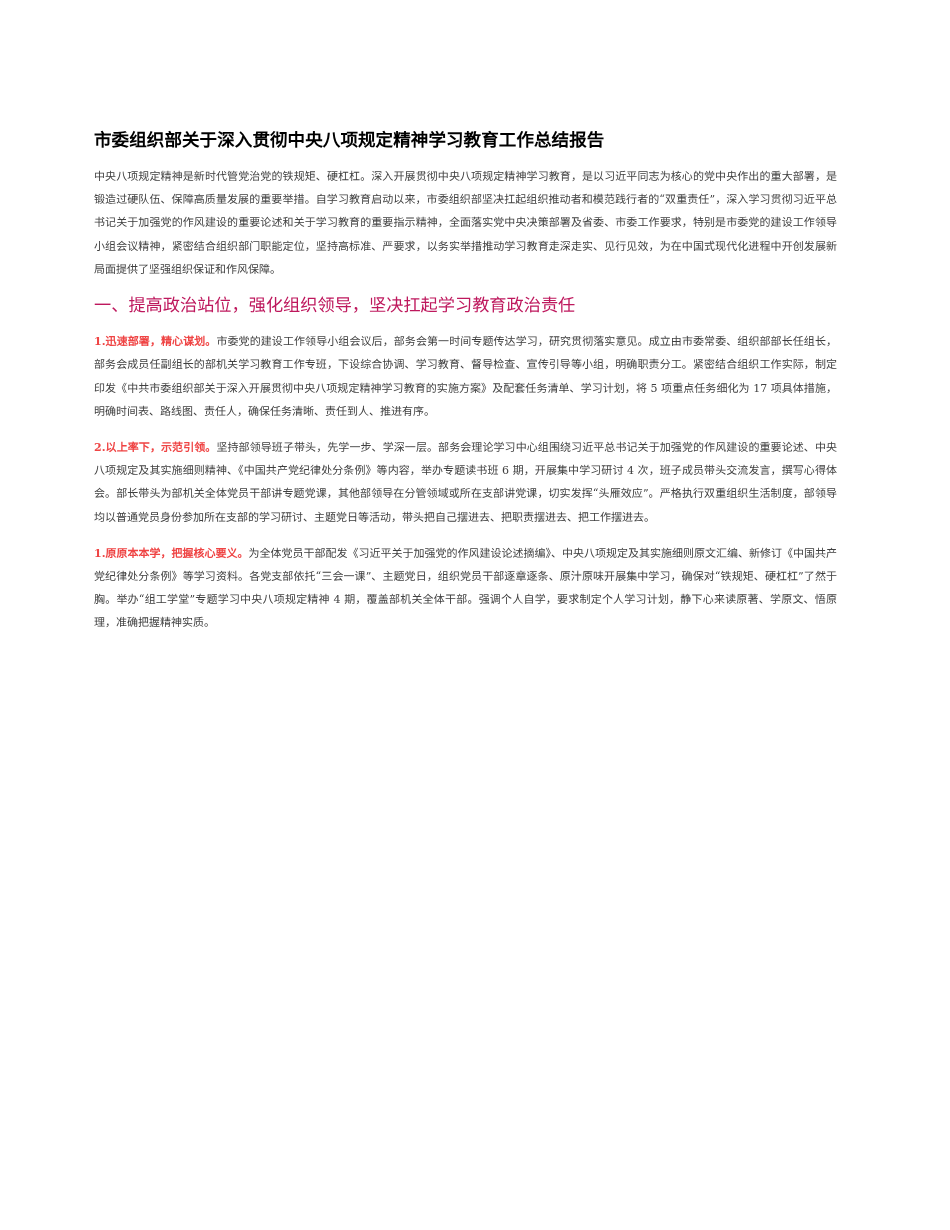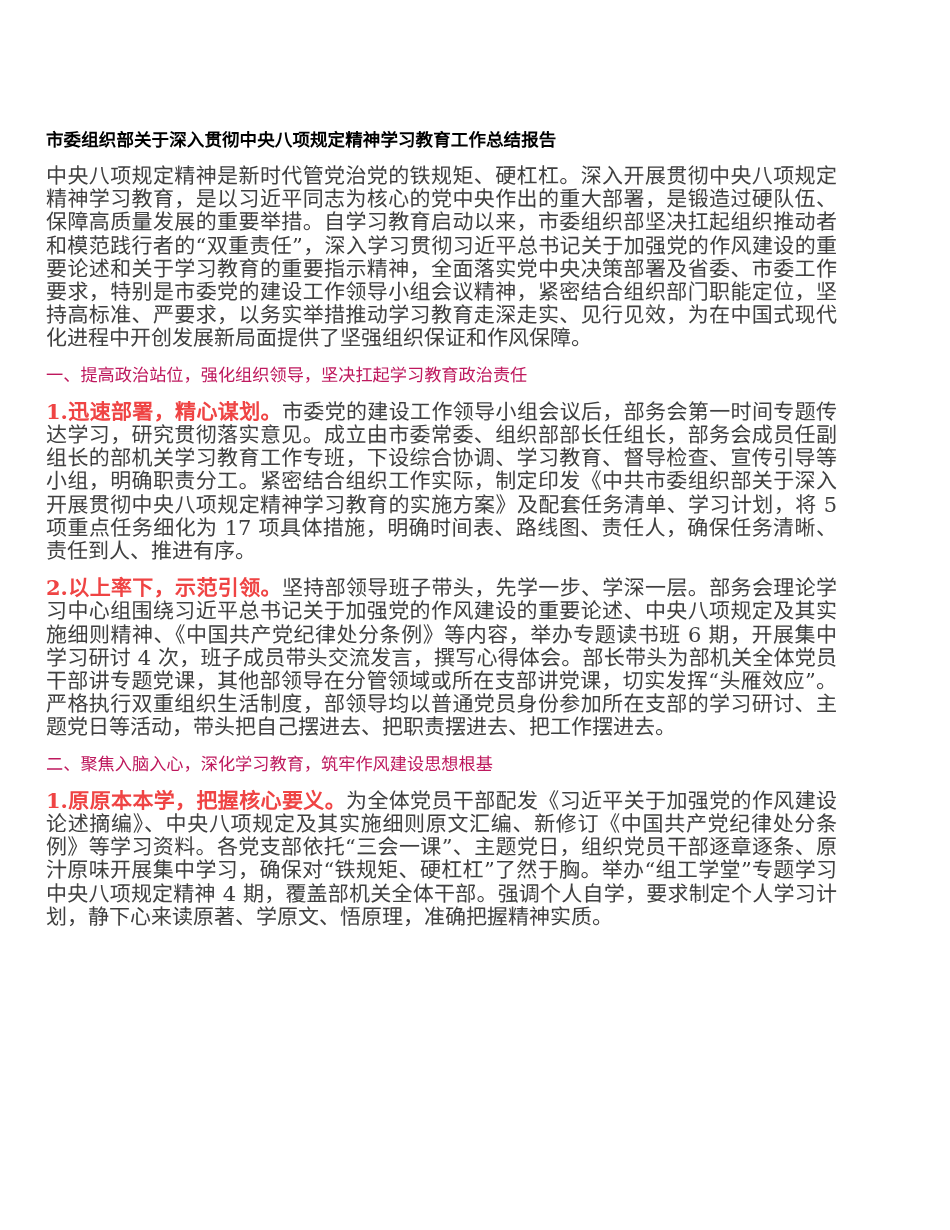--- a/index.html
+++ b/index.html
@@ -20,7 +20,7 @@
     box-sizing: border-box;
     width: 950px;
     height: 1230px;
-    padding: 128px 113px 0 46px;
+    padding: 128px 113px 0 94px;
     background: #ffffff;
   }
   .doc-title {

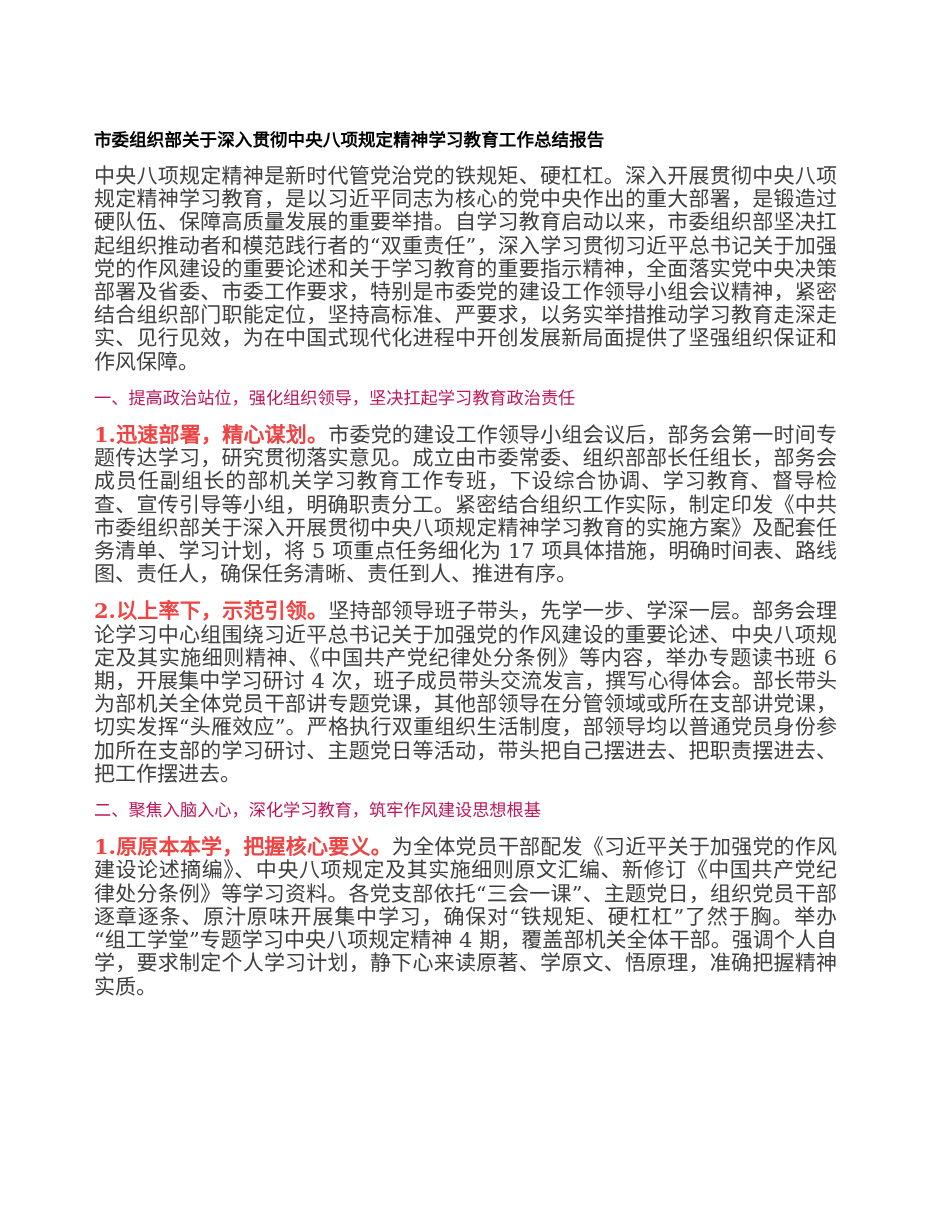--- a/index.html
+++ b/index.html
@@ -33,7 +33,7 @@
     text-align: left;
   }
   .para {
-    font-size: 21px;
+    font-size: 11px;
     line-height: 23.2px;
     color: #404040;
     margin: 0 0 13px 0;

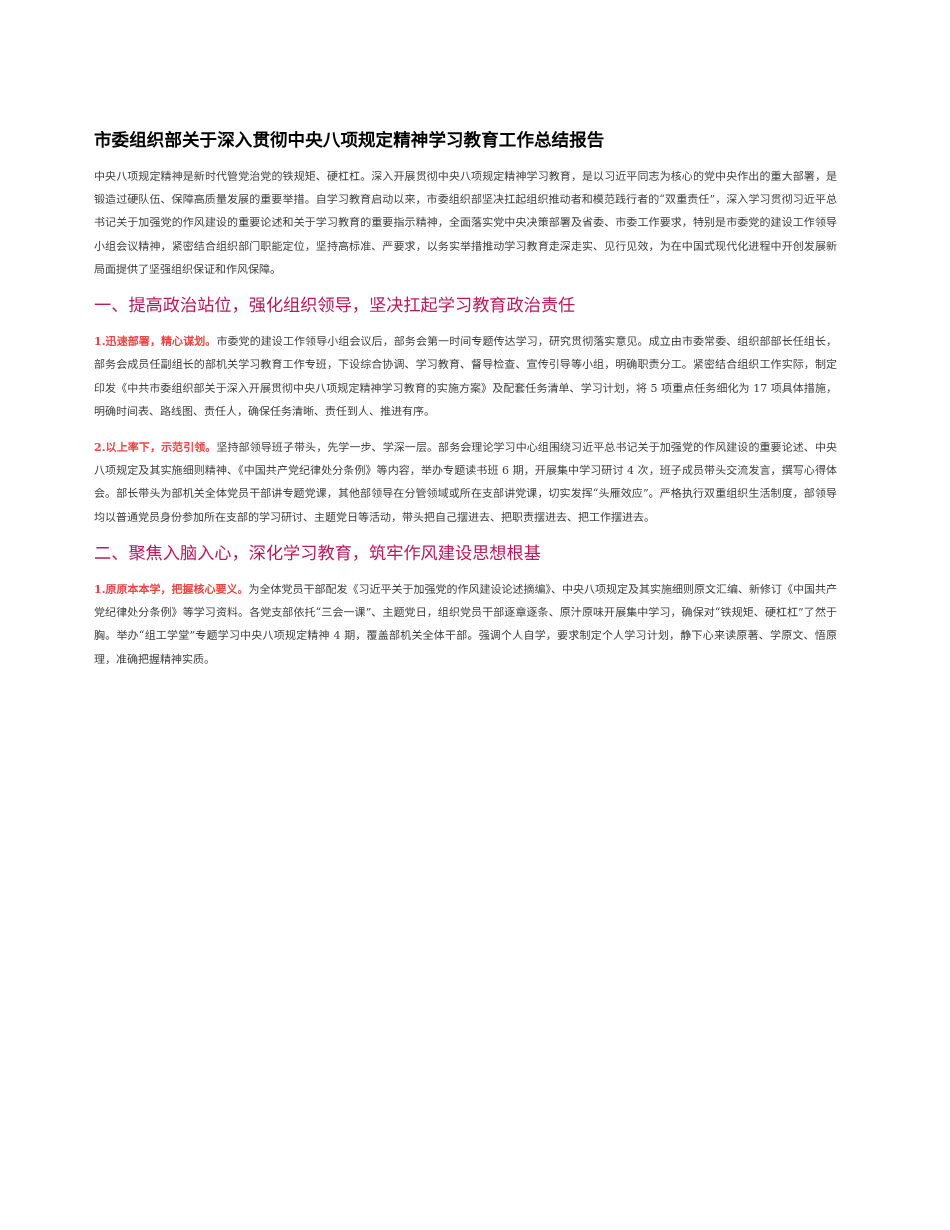--- a/index.html
+++ b/index.html
@@ -81,7 +81,6 @@
   </p>
 
 
-  <p class="section-head">二、聚焦入脑入心，深化学习教育，筑牢作风建设思想根基</p>
 
 
   <p class="para">

